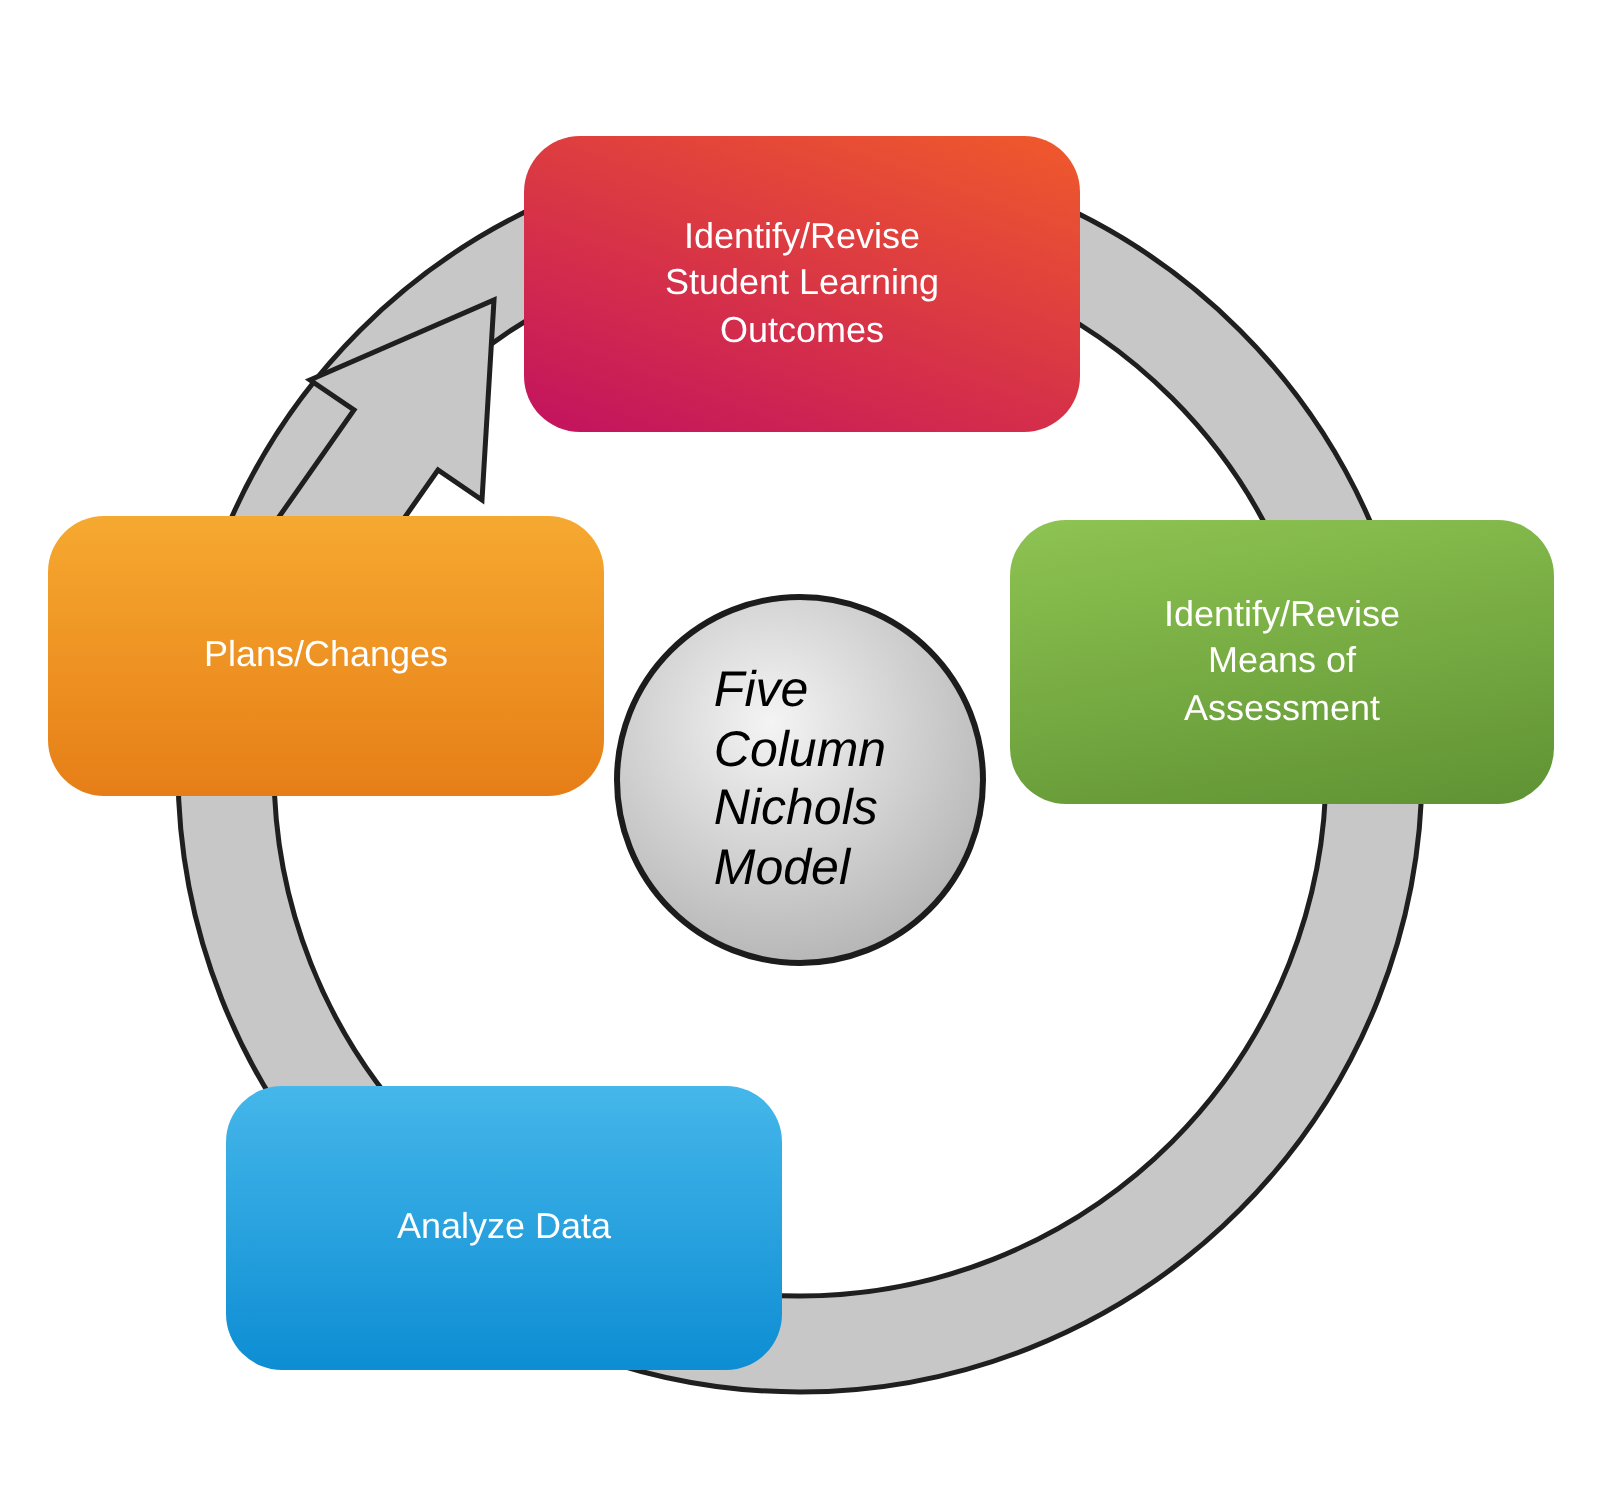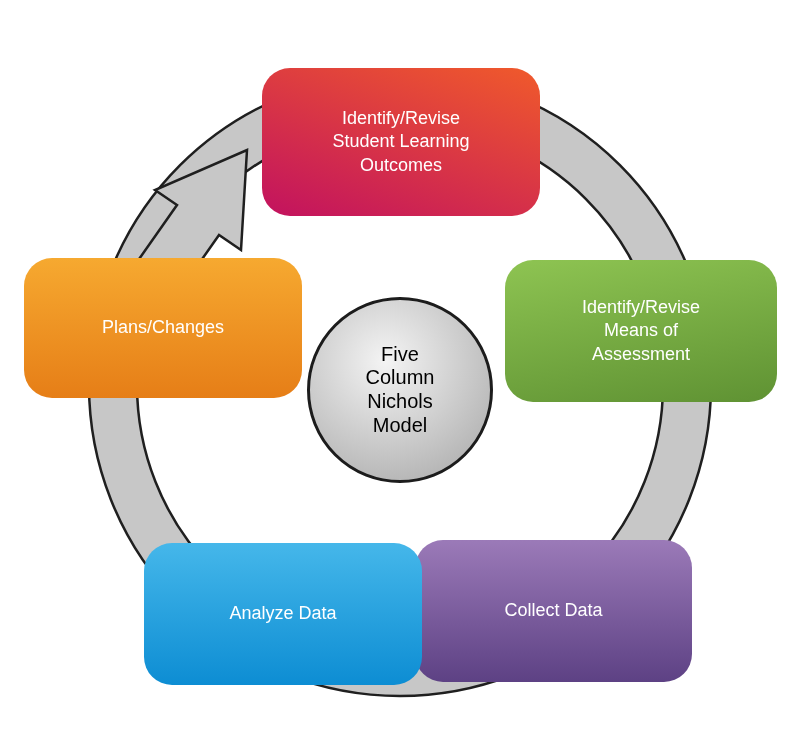--- a/index.html
+++ b/index.html
@@ -54,12 +54,12 @@
     display: flex;
     align-items: center;
     justify-content: center;
-    text-align: center;
-    font-size: 20px;
+    font-size: 25px;
     line-height: 1.18;
     color: #000000;
     white-space: pre-line;
     box-sizing: border-box;
+    font-style: italic;
   }
 </style>
 </head>

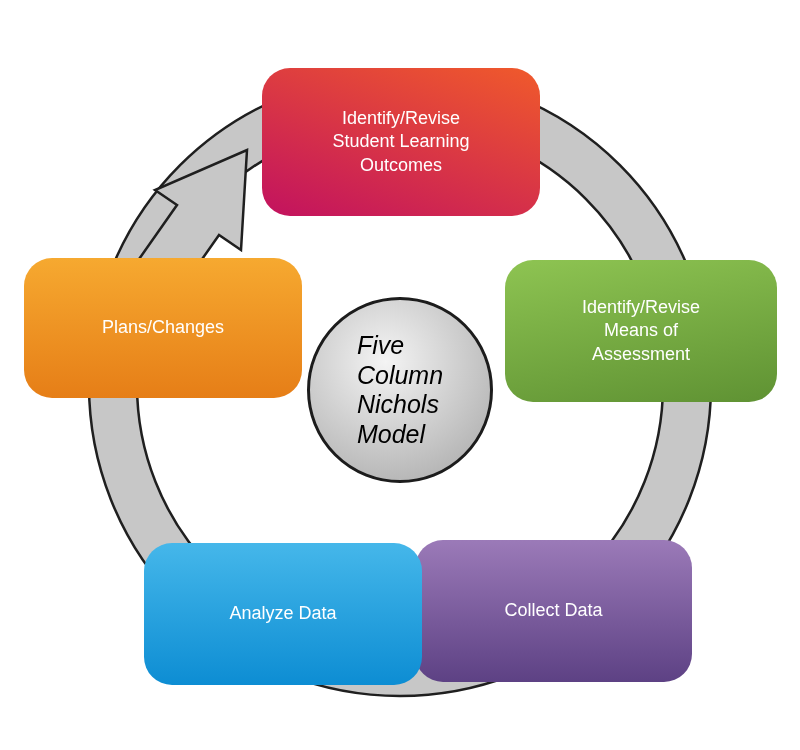--- a/index.html
+++ b/index.html
@@ -40,7 +40,7 @@
   .n-top   { left: 262px; top: 68px;  width: 278px; height: 148px; }
   .n-right { left: 505px; top: 260px; width: 272px; height: 142px; }
   .n-left  { left: 24px;  top: 258px; width: 278px; height: 140px; }
-  .n-bl    { left: 113px; top: 543px; width: 278px; height: 142px; margin-left: 31px; }
+  .n-bl    { left: 113px; top: 543px; width: 278px; height: 142px; }
   .n-br    { left: 415px; top: 540px; width: 277px; height: 142px; }
   .center-circle {
     position: absolute;

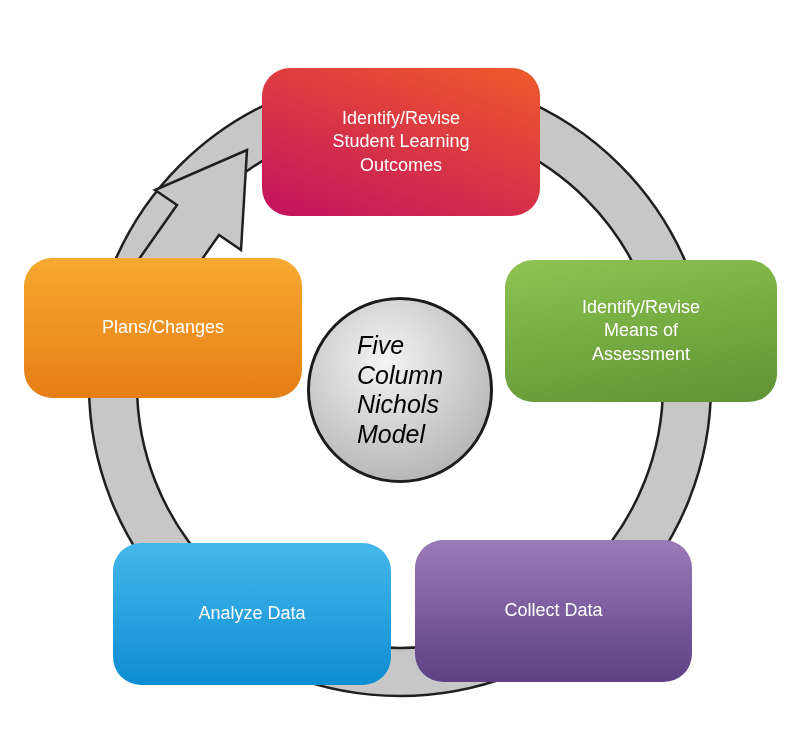--- a/index.html
+++ b/index.html
@@ -86,9 +86,6 @@
 Assessment</span>
   </div>
 
-  <div class="node n-br" style="background: linear-gradient(rgb(155, 122, 184), rgb(93, 65, 132)); color: rgb(255, 255, 255);">
-    <span>Collect Data</span>
-  </div>
 
   <div class="node n-bl" style="background: linear-gradient(rgb(69, 183, 234), rgb(13, 141, 211)); color: rgb(255, 255, 255);">
     <span>Analyze Data</span>

